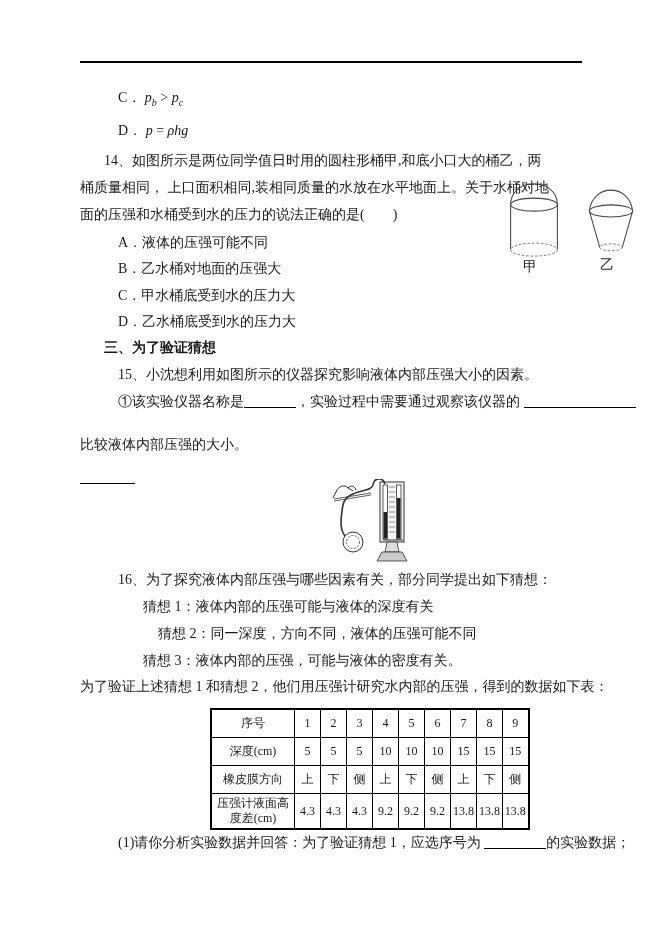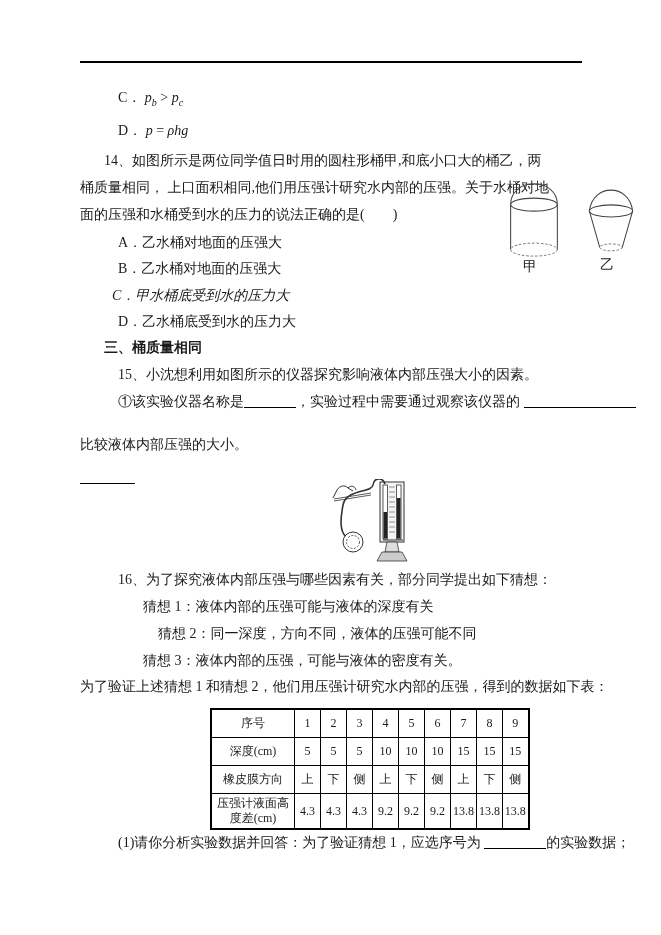--- a/index.html
+++ b/index.html
@@ -38,7 +38,7 @@
   </div>
 
   <div class="abs t" style="top:152px;left:104px;">14、如图所示是两位同学值日时用的圆柱形桶甲,和底小口大的桶乙，两</div>
-  <div class="abs t" style="top:179px;left:80px;">桶质量相同， 上口面积相同,他们用压强计研究水内部的压强。关于水桶对地</div>
+  <div class="abs t" style="top:179px;left:80px;">桶质量相同， 上口面积相同,装相同质量的水放在水平地面上。关于水桶对地</div>
   <div class="abs t" style="top:206px;left:80px;">面的压强和水桶受到水的压力的说法正确的是(　　)</div>
 
   <div class="abs t" style="top:234px;left:118px;">A．乙水桶对地面的压强大</div>

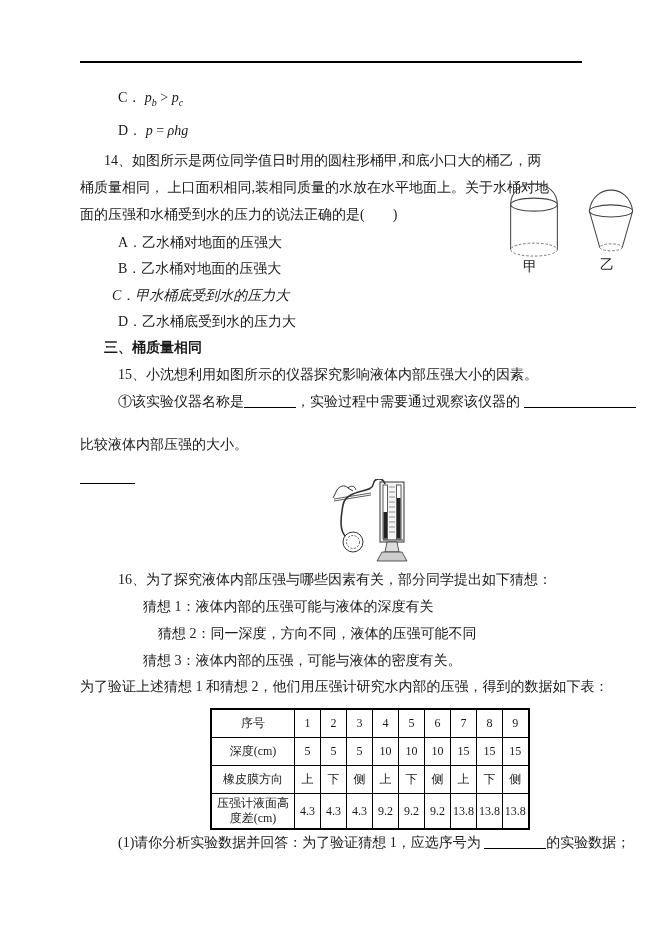--- a/index.html
+++ b/index.html
@@ -41,7 +41,7 @@
   <div class="abs t" style="top:179px;left:80px;">桶质量相同， 上口面积相同,装相同质量的水放在水平地面上。关于水桶对地</div>
   <div class="abs t" style="top:206px;left:80px;">面的压强和水桶受到水的压力的说法正确的是(　　)</div>
 
-  <div class="abs t" style="top:234px;left:118px;">A．乙水桶对地面的压强大</div>
+  <div class="abs t" style="top:234px;left:118px;">A．液体的压强可能不同</div>
   <div class="abs t" style="top:260px;left:118px;">B．乙水桶对地面的压强大</div>
   <div class="abs t" style="top:287px;left:112px;font-style:italic;">C．甲水桶底受到水的压力大</div>
   <div class="abs t" style="top:313px;left:118px;">D．乙水桶底受到水的压力大</div>

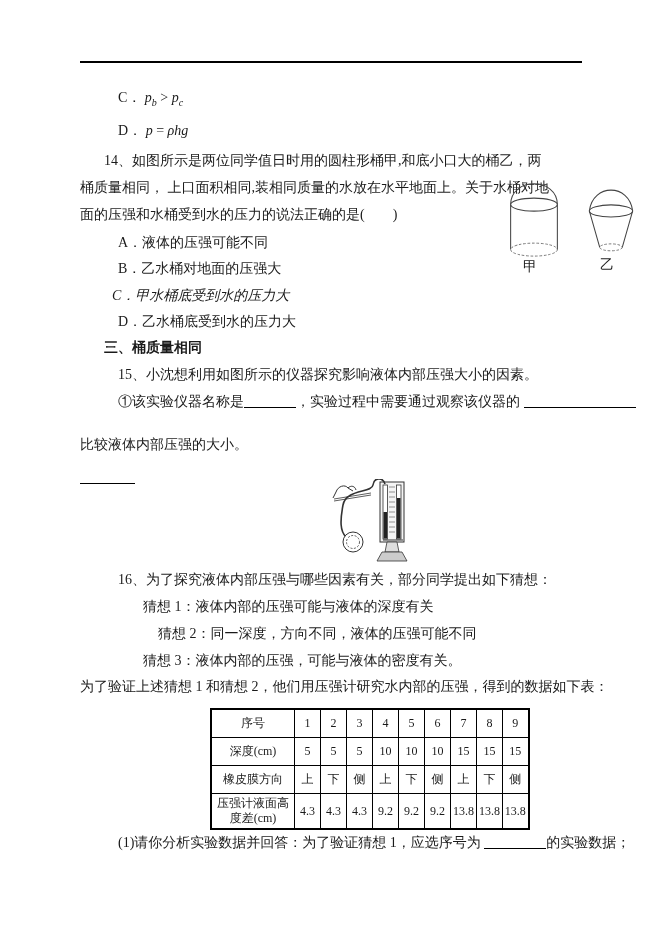--- a/index.html
+++ b/index.html
@@ -43,7 +43,7 @@
 
   <div class="abs t" style="top:234px;left:118px;">A．液体的压强可能不同</div>
   <div class="abs t" style="top:260px;left:118px;">B．乙水桶对地面的压强大</div>
-  <div class="abs t" style="top:287px;left:112px;font-style:italic;">C．甲水桶底受到水的压力大</div>
+  <div class="abs t" style="top:287px;left:118px;">C．甲水桶底受到水的压力大</div>
   <div class="abs t" style="top:313px;left:118px;">D．乙水桶底受到水的压力大</div>
 
   <div class="abs" style="top:170px;left:503px;">

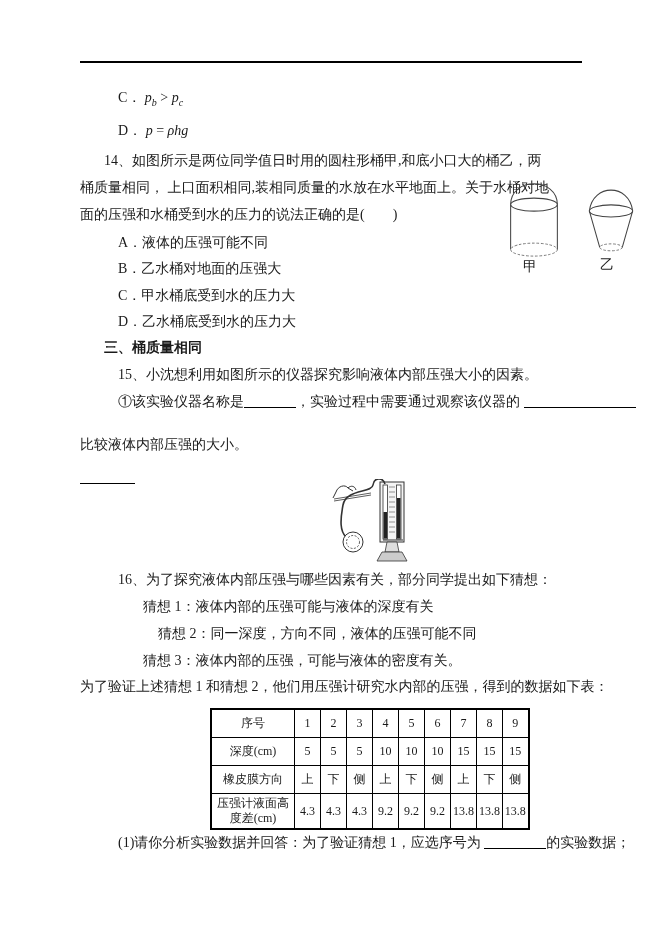--- a/index.html
+++ b/index.html
@@ -65,7 +65,7 @@
   <div class="abs t" style="top:258px;left:523px;">甲</div>
   <div class="abs t" style="top:256px;left:600px;">乙</div>
 
-  <div class="abs t bold" style="top:339px;left:104px;">三、桶质量相同</div>
+  <div class="abs t bold" style="top:339px;left:104px;">三、为了验证猜想</div>
 
   <div class="abs t" style="top:366px;left:118px;">15、小沈想利用如图所示的仪器探究影响液体内部压强大小的因素。</div>
   <div class="abs t" style="top:393px;left:118px;">

